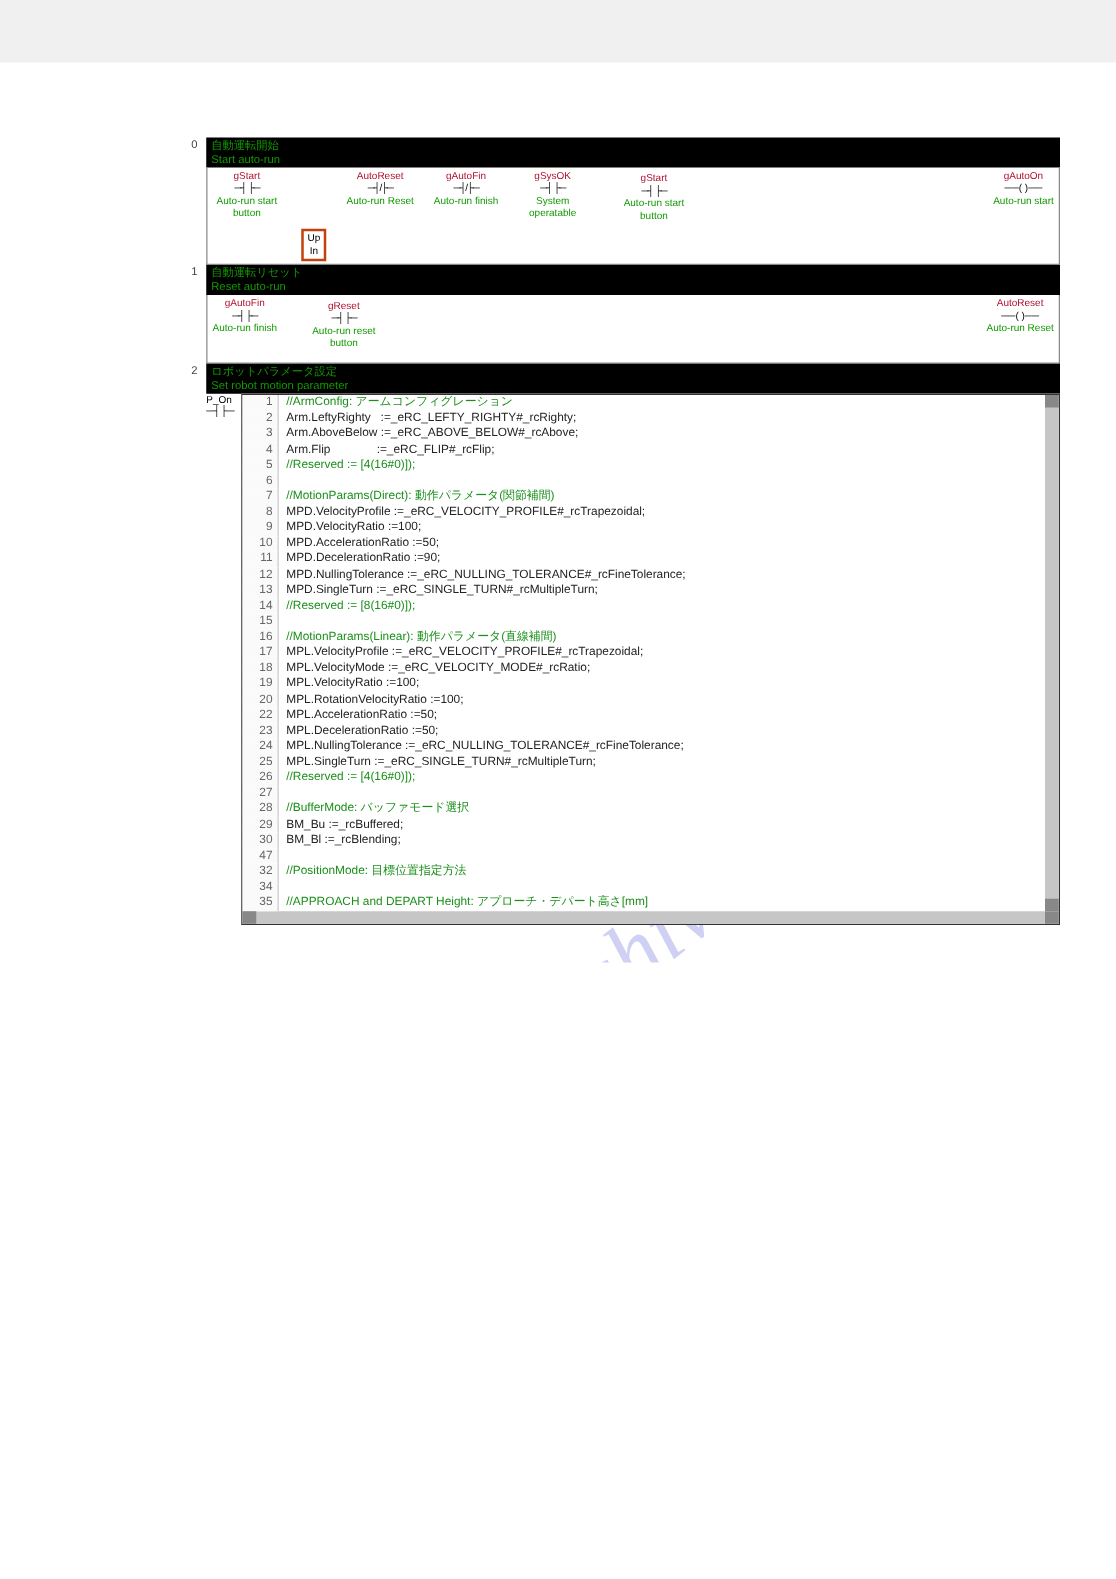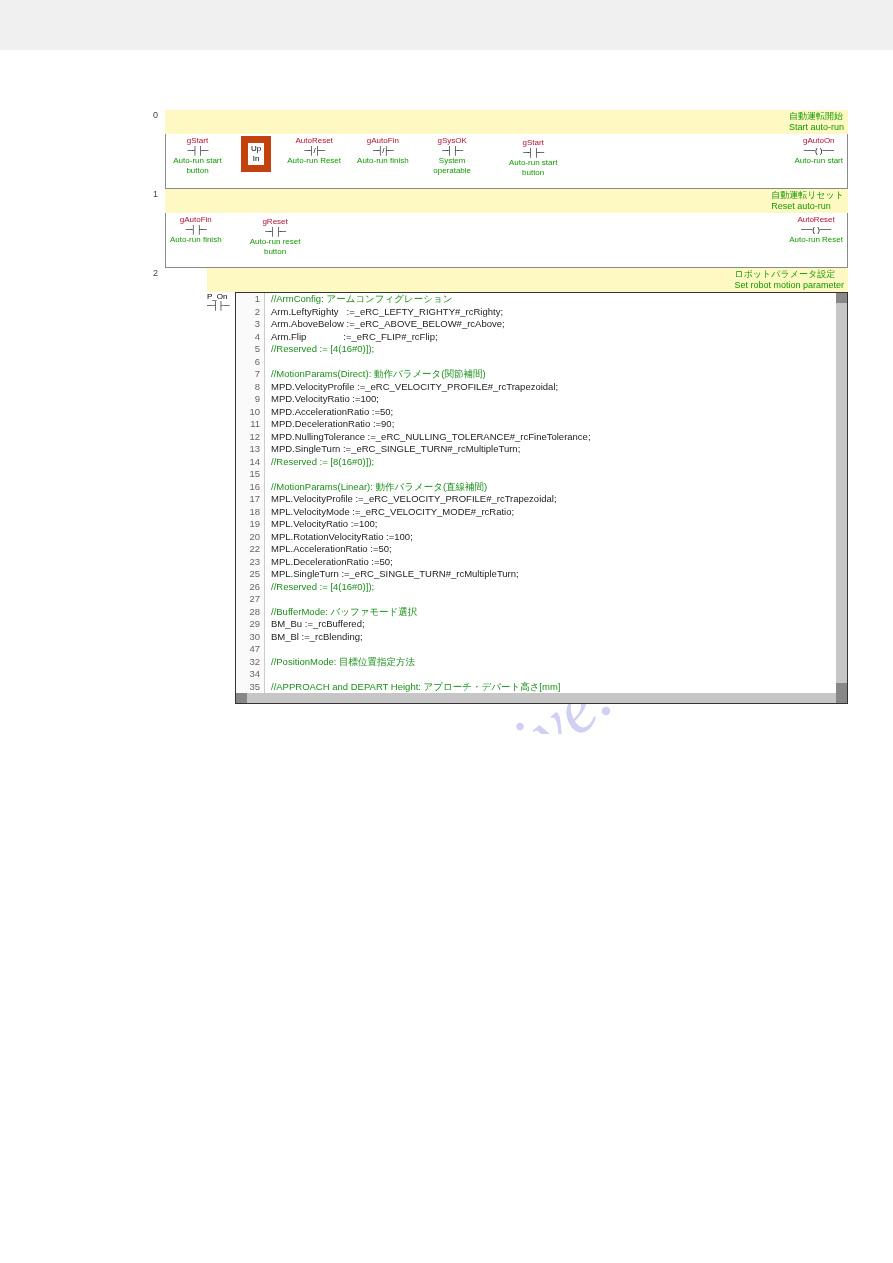--- a/index.html
+++ b/index.html
@@ -19,12 +19,11 @@
     padding-left: 108px;
   }
   .rung-hdr {
-    background: #fef9c3;
+    background: #000000;
     font-size: 9px;
     line-height: 11px;
     padding: 1px 4px;
     display: flex;
-    justify-content: flex-end;
   }
   .rung-hdr .jp { color: #119900; }
   .rung-hdr .en { color: #119900; }

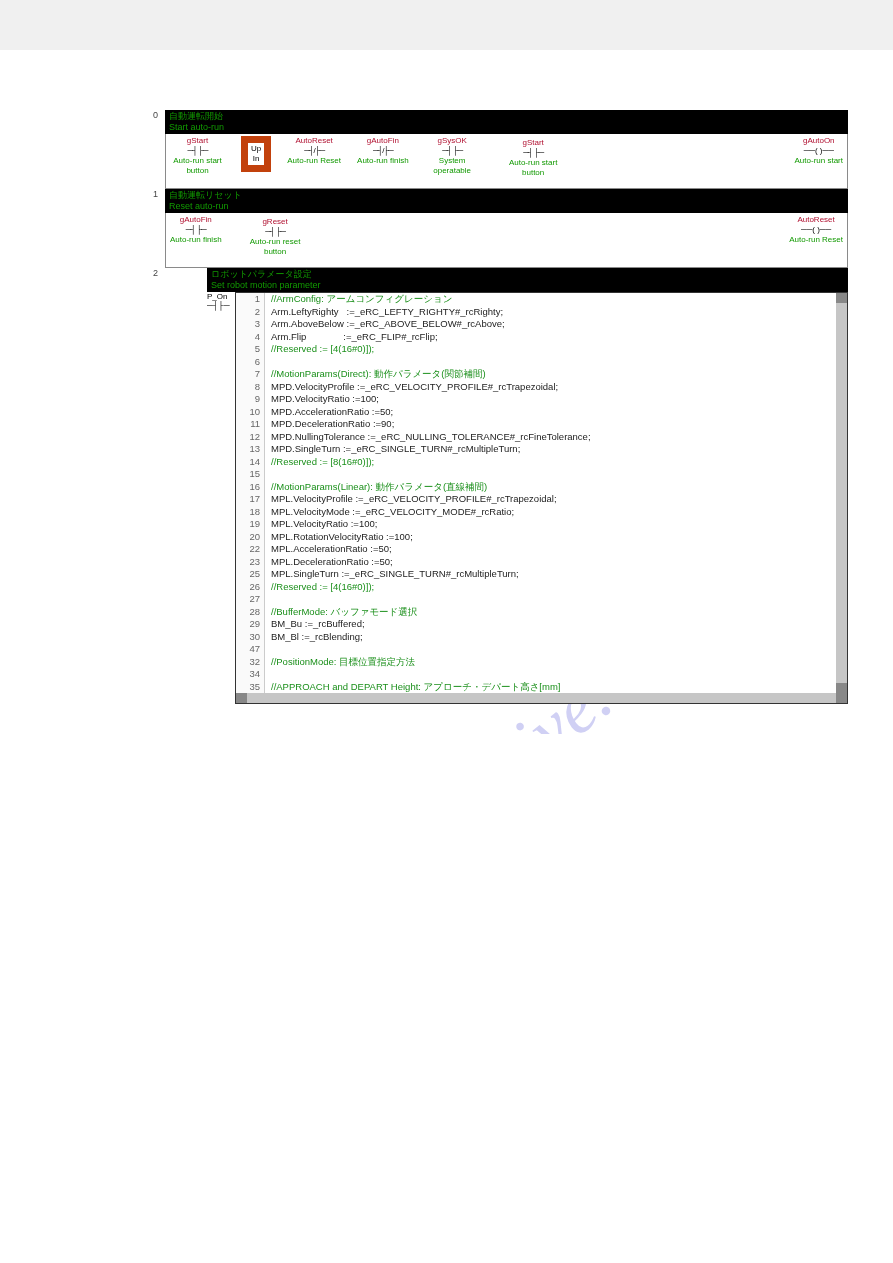--- a/index.html
+++ b/index.html
@@ -62,10 +62,11 @@
   .elem .desc { color: #119900; display:block; max-width:55px; }
   .coil-col .desc { color:#119900; }
   .fb-box {
-    border: 7px solid #c2410c;
+    border: 2px solid #c2410c;
     padding: 1px 3px;
     font-size: 8px;
     display: inline-block;
+    margin-top: 47px;
   }
   .contact-sym { letter-spacing:-1px; }
 

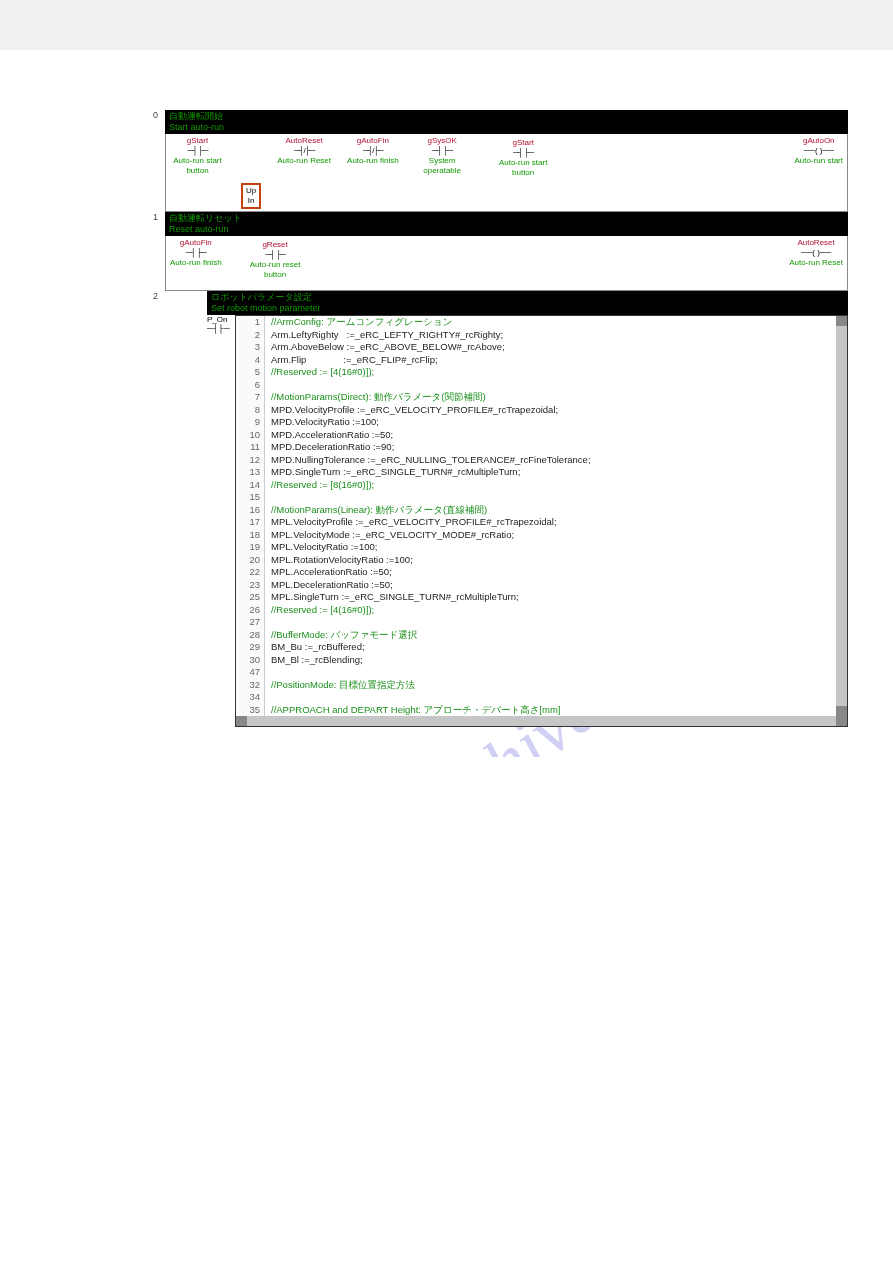--- a/index.html
+++ b/index.html
@@ -225,7 +225,7 @@
       </div>
       <div class="rung-stack">
         <span class="rung-num">2</span>
-        <div style="flex: 1 1 0%; margin-left: 42px;">
+        <div style="flex: 1 1 0%;">
           <div class="rung-hdr">
             <div><span class="jp">ロボットパラメータ設定</span><br><span class="en">Set robot motion parameter</span></div>
           </div>

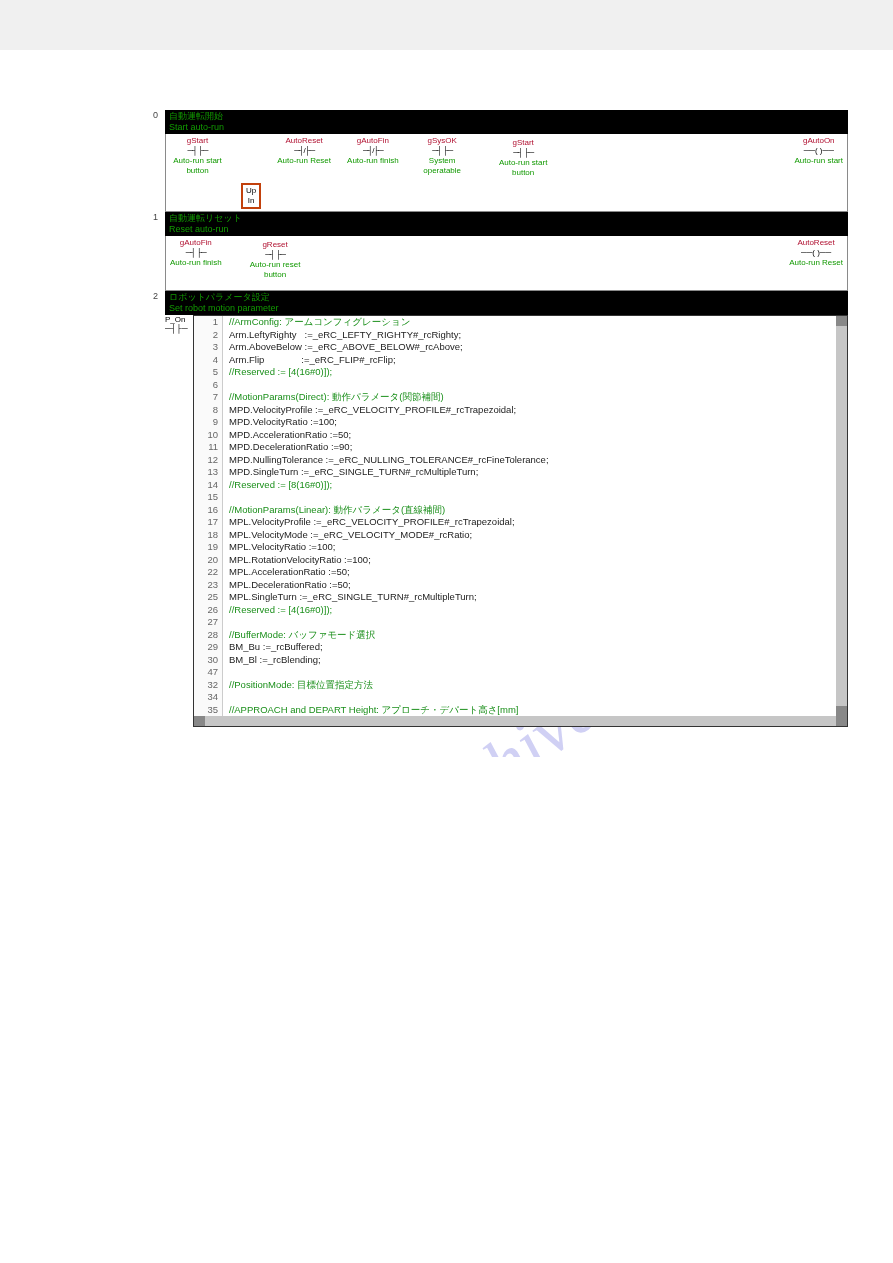--- a/index.html
+++ b/index.html
@@ -325,6 +325,10 @@
                   <div class="ct"><span class="ident">MPL.DecelerationRatio :=50;</span></div>
                 </div>
                 <div class="code-row">
+                  <div class="ln">24</div>
+                  <div class="ct"><span class="ident">MPL.NullingTolerance :=_eRC_NULLING_TOLERANCE#_rcFineTolerance;</span></div>
+                </div>
+                <div class="code-row">
                   <div class="ln">25</div>
                   <div class="ct"><span class="ident">MPL.SingleTurn :=_eRC_SINGLE_TURN#_rcMultipleTurn;</span></div>
                 </div>

